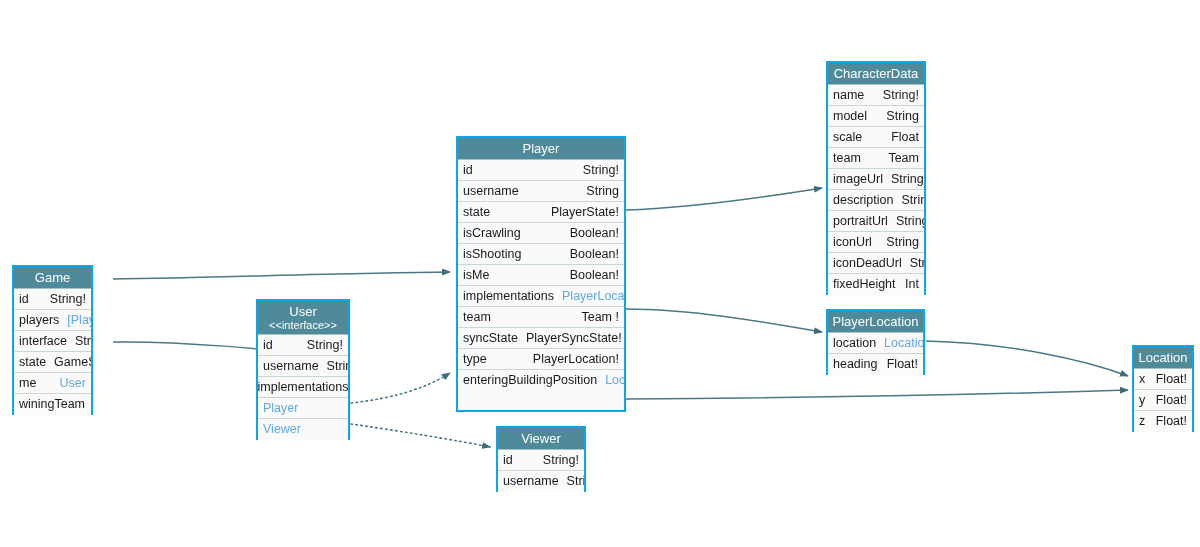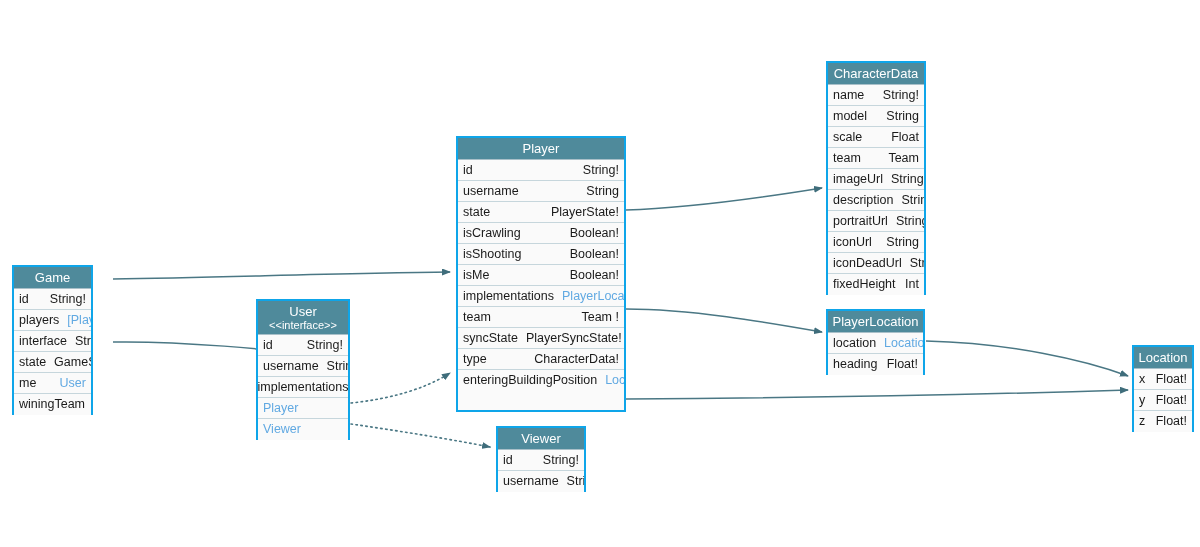--- a/index.html
+++ b/index.html
@@ -205,7 +205,7 @@
         </div>
         <div class="row">
           <span class="fname">type</span>
-          <span class="ftype"><span>CharacterData!</span></span>
+          <span class="ftype"><span>PlayerLocation!</span></span>
         </div>
         <div class="row">
           <span class="fname">enteringBuildingPosition</span>

